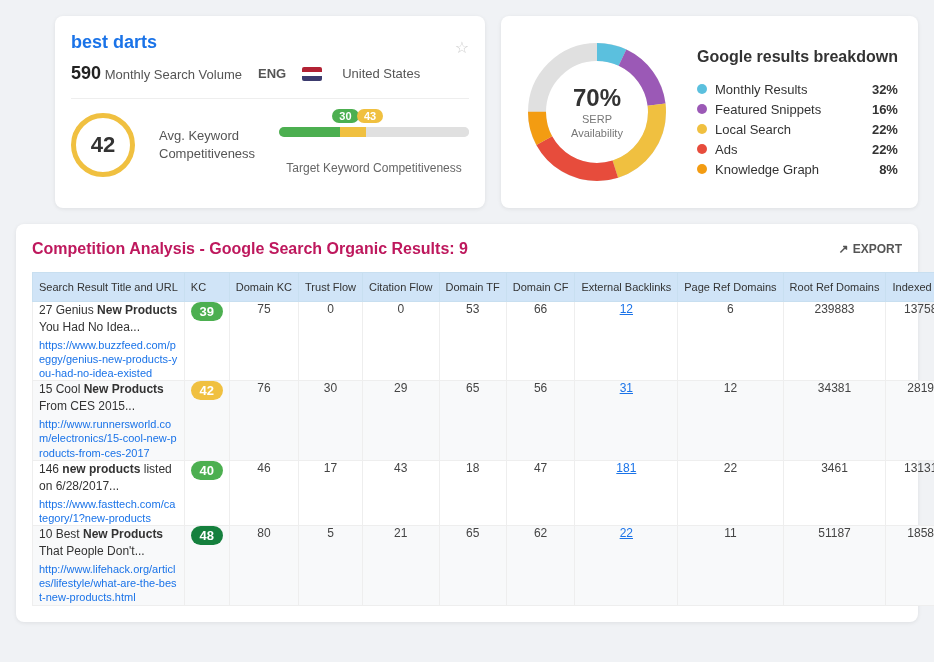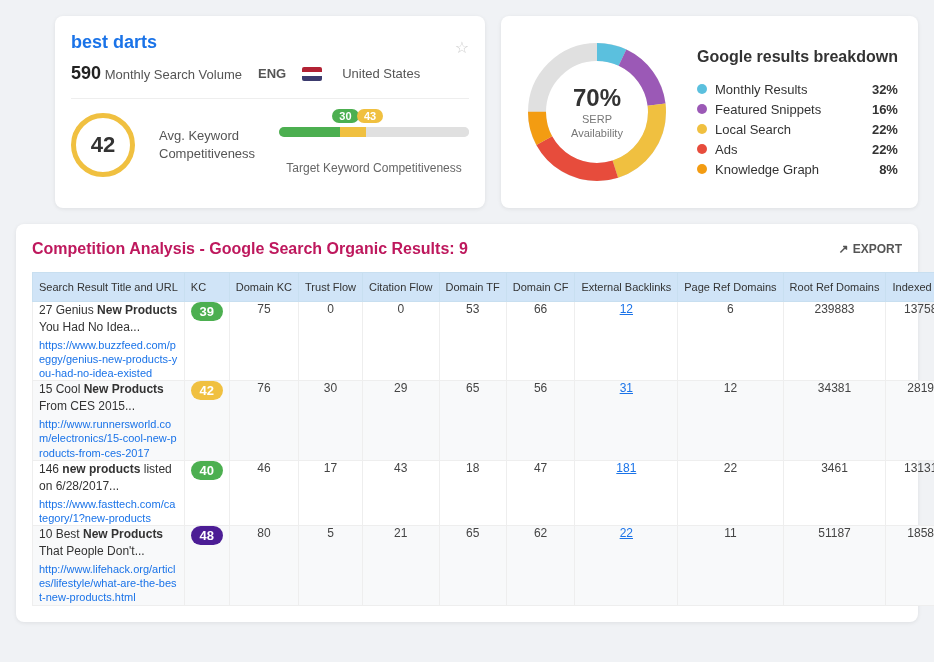--- a/index.html
+++ b/index.html
@@ -315,7 +315,7 @@
     }
     .kc-green { background: #4caf50; }
     .kc-yellow { background: #f0c040; }
-    .kc-orange { background: #4c1d95; }
+    .kc-orange { background: #15803d; }
     .link-blue {
       color: #1a73e8;
       text-decoration: underline;

